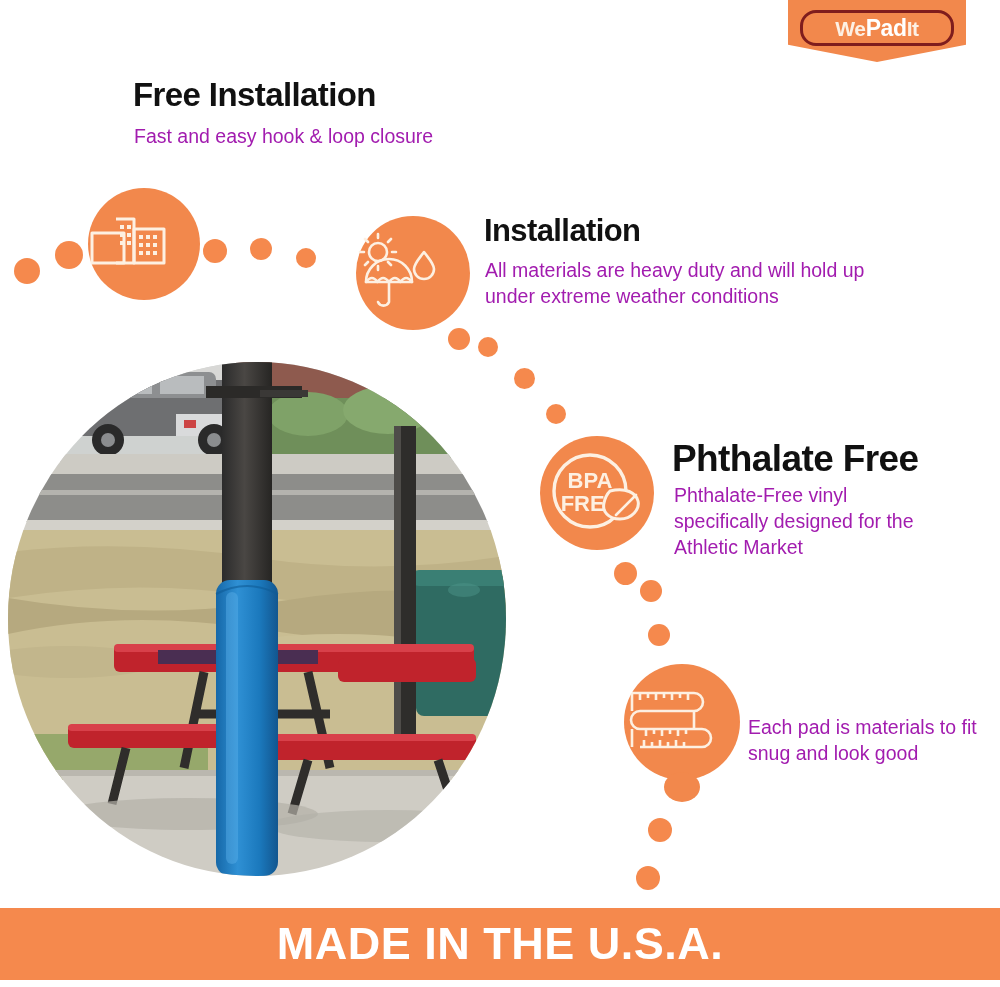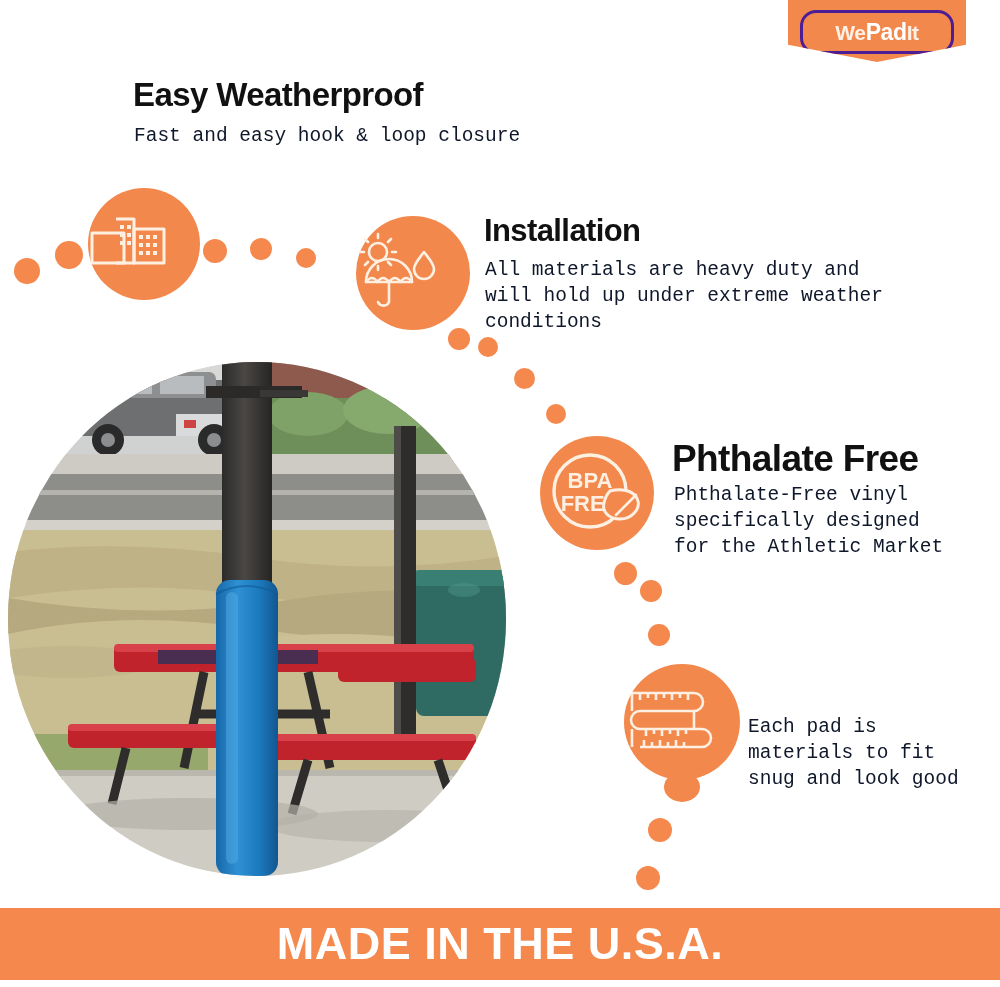--- a/index.html
+++ b/index.html
@@ -34,8 +34,8 @@
     top: 10px;
     left: 12px;
     width: 154px;
-    height: 44px;
-    border: 3px solid #4c1d95;
+    height: 36px;
+    border: 3px solid #7f1d1d;
     border-radius: 16px;
     box-sizing: border-box;
     display: flex;

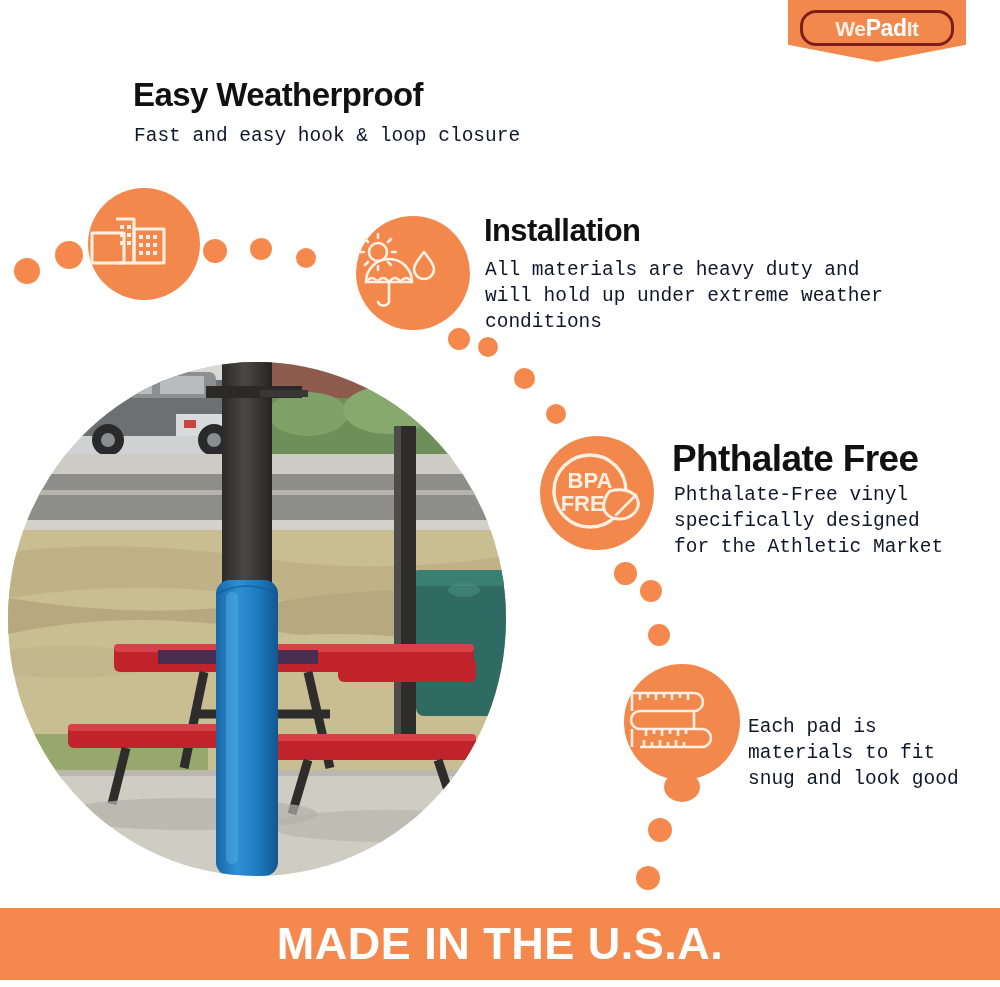--- a/index.html
+++ b/index.html
@@ -150,7 +150,7 @@
     </div>
   </div>
 
-  <div class="feature-title" id="t-install">Easy Weatherproof</div>
+  <div class="feature-title" id="t-install">Free Installation</div>
   <div class="feature-desc" id="d-install">Fast and easy hook &amp; loop closure</div>
 
   <div class="dot" style="left:14px;  top:258px; width:26px; height:26px;"></div>

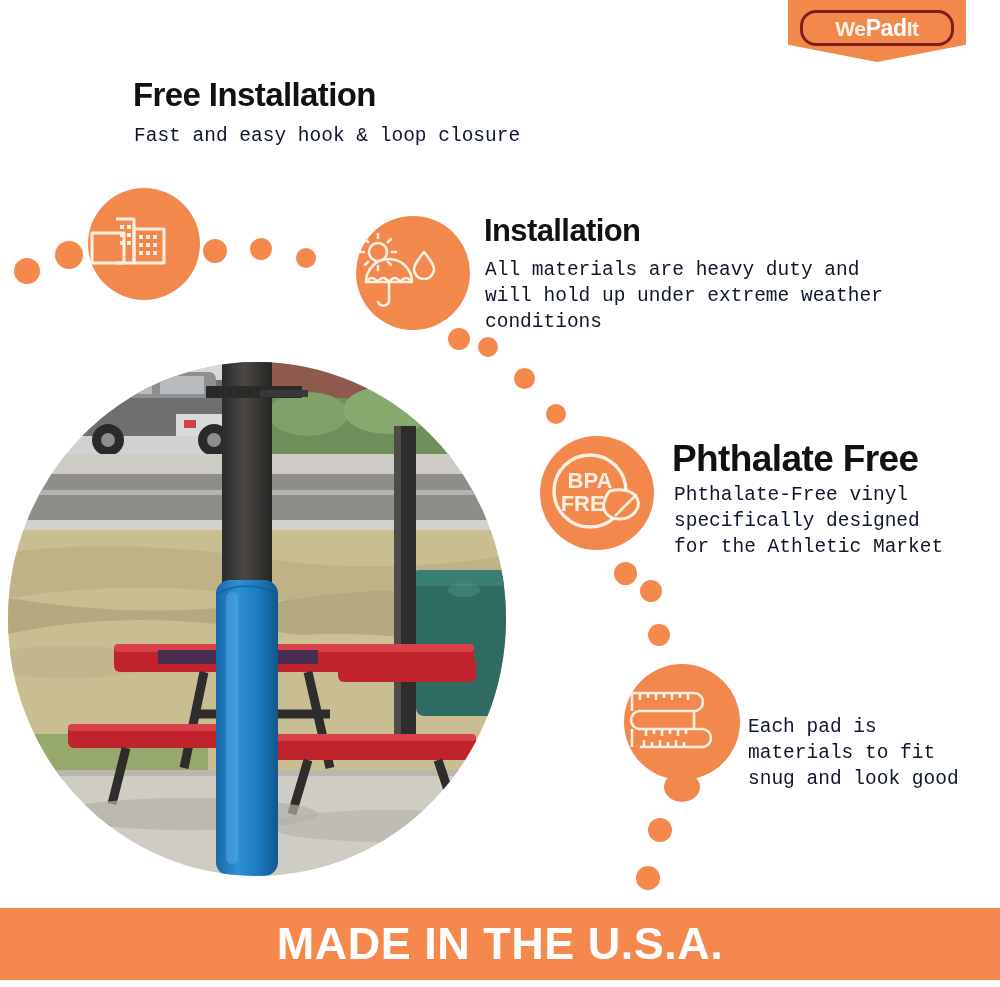--- a/index.html
+++ b/index.html
@@ -70,9 +70,8 @@
   }
   .feature-desc {
     position: absolute;
-    color: #0f172a;
+    color: #a21caf;
     line-height: 1.33;
-    font-family: Liberation Mono, monospace;
   }
 
   #t-install { left: 133px; top: 78px;  font-size: 33px; }

